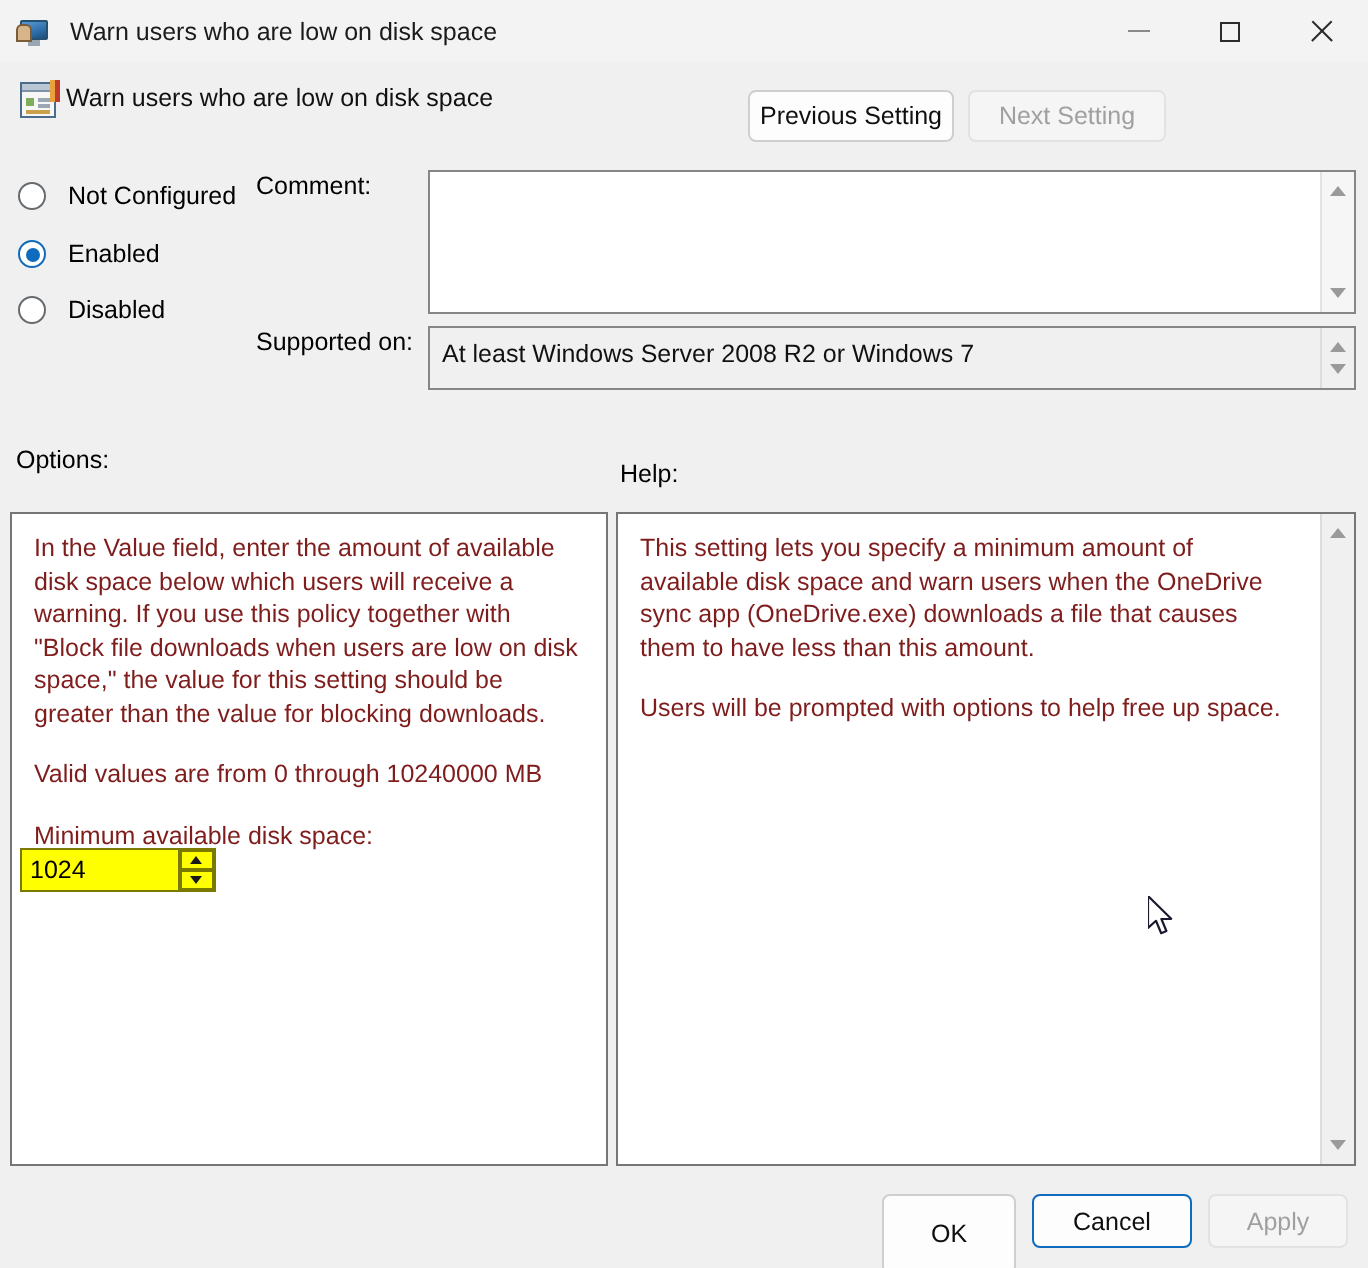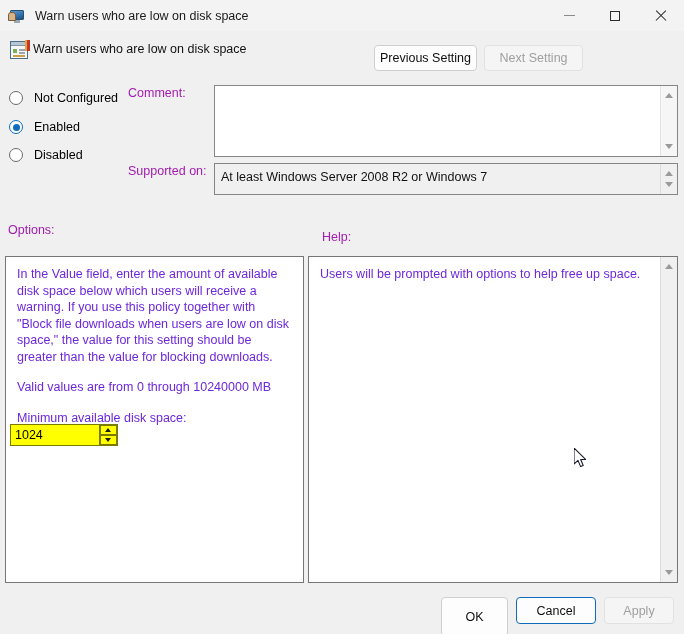--- a/index.html
+++ b/index.html
@@ -207,7 +207,7 @@
   .field-label {
     position: absolute;
     font-size: 12.5px;
-    color: #a21caf;
+    color: #000000;
     white-space: nowrap;
   }
 

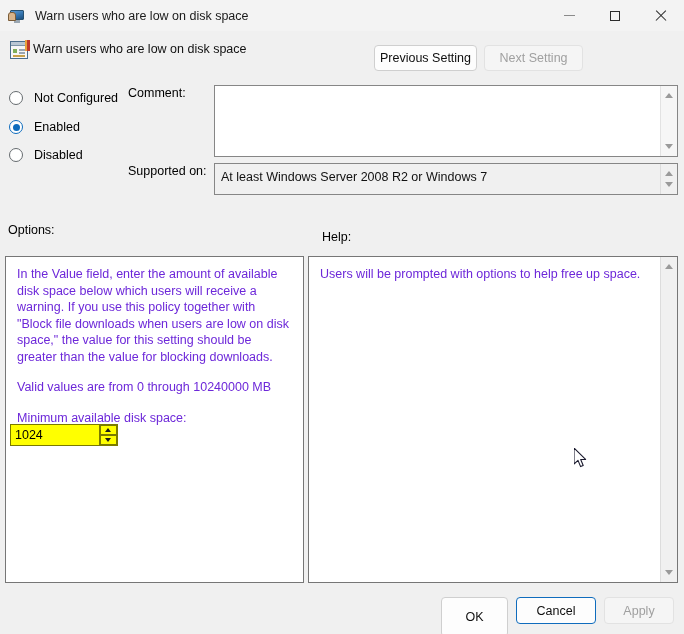--- a/index.html
+++ b/index.html
@@ -440,7 +440,7 @@
   </div>
 </div>
 
-<div class="field-label" style="left:322px; top:230px;text-align:right;">Help:</div>
+<div class="field-label" style="left:310px; top:230px;text-align:right;">Help:</div>
 
 <div class="panel" style="left:308px; top:256px; width:370px; height:327px;">
   <div class="panel-text" style="right:17px;">

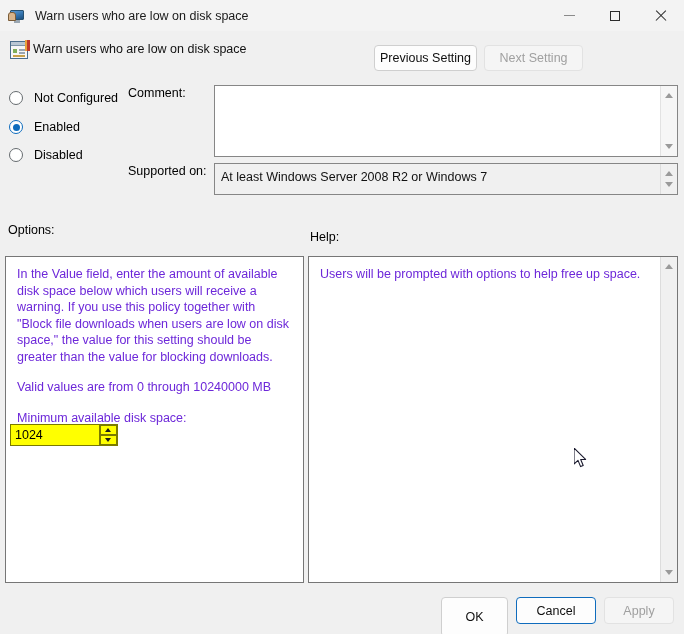--- a/index.html
+++ b/index.html
@@ -274,7 +274,7 @@
     box-sizing: border-box;
     font-size: 12.5px;
     line-height: 16.5px;
-    color: #6d28d9;
+    color: #7f1d1d;
   }
   .panel-text p { margin: 0 0 14px 0; }
   .panel-text p:last-child { margin-bottom: 0; }

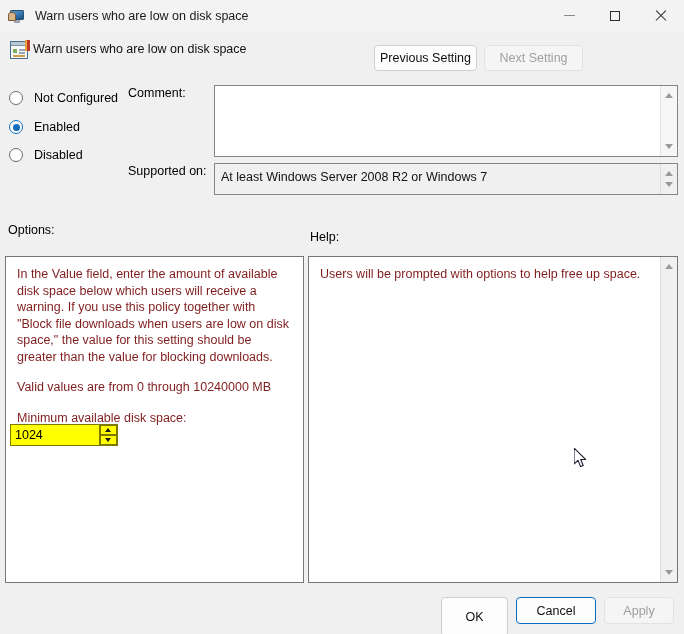--- a/index.html
+++ b/index.html
@@ -444,6 +444,7 @@
 
 <div class="panel" style="left:308px; top:256px; width:370px; height:327px;">
   <div class="panel-text" style="right:17px;">
+    <p>This setting lets you specify a minimum amount of available disk space and warn users when the OneDrive sync app (OneDrive.exe) downloads a file that causes them to have less than this amount.</p>
     <p>Users will be prompted with options to help free up space.</p>
   </div>
   <div class="tb-scroll plain">

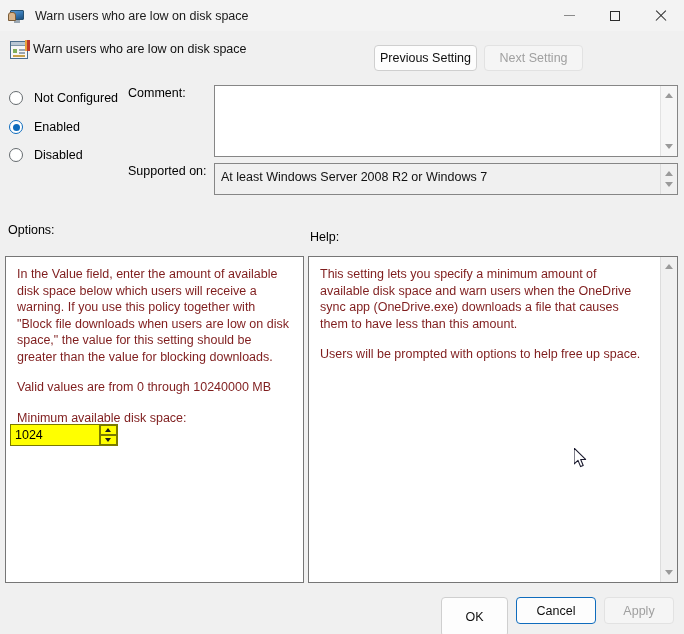--- a/index.html
+++ b/index.html
@@ -283,7 +283,7 @@
   .spinner {
     position: absolute;
     left: 10px; top: 424px;
-    width: 108px; height: 22px;
+    width: 98px; height: 22px;
     background: #ffff00;
     border: 1px solid #7a7a00;
     box-sizing: border-box;

